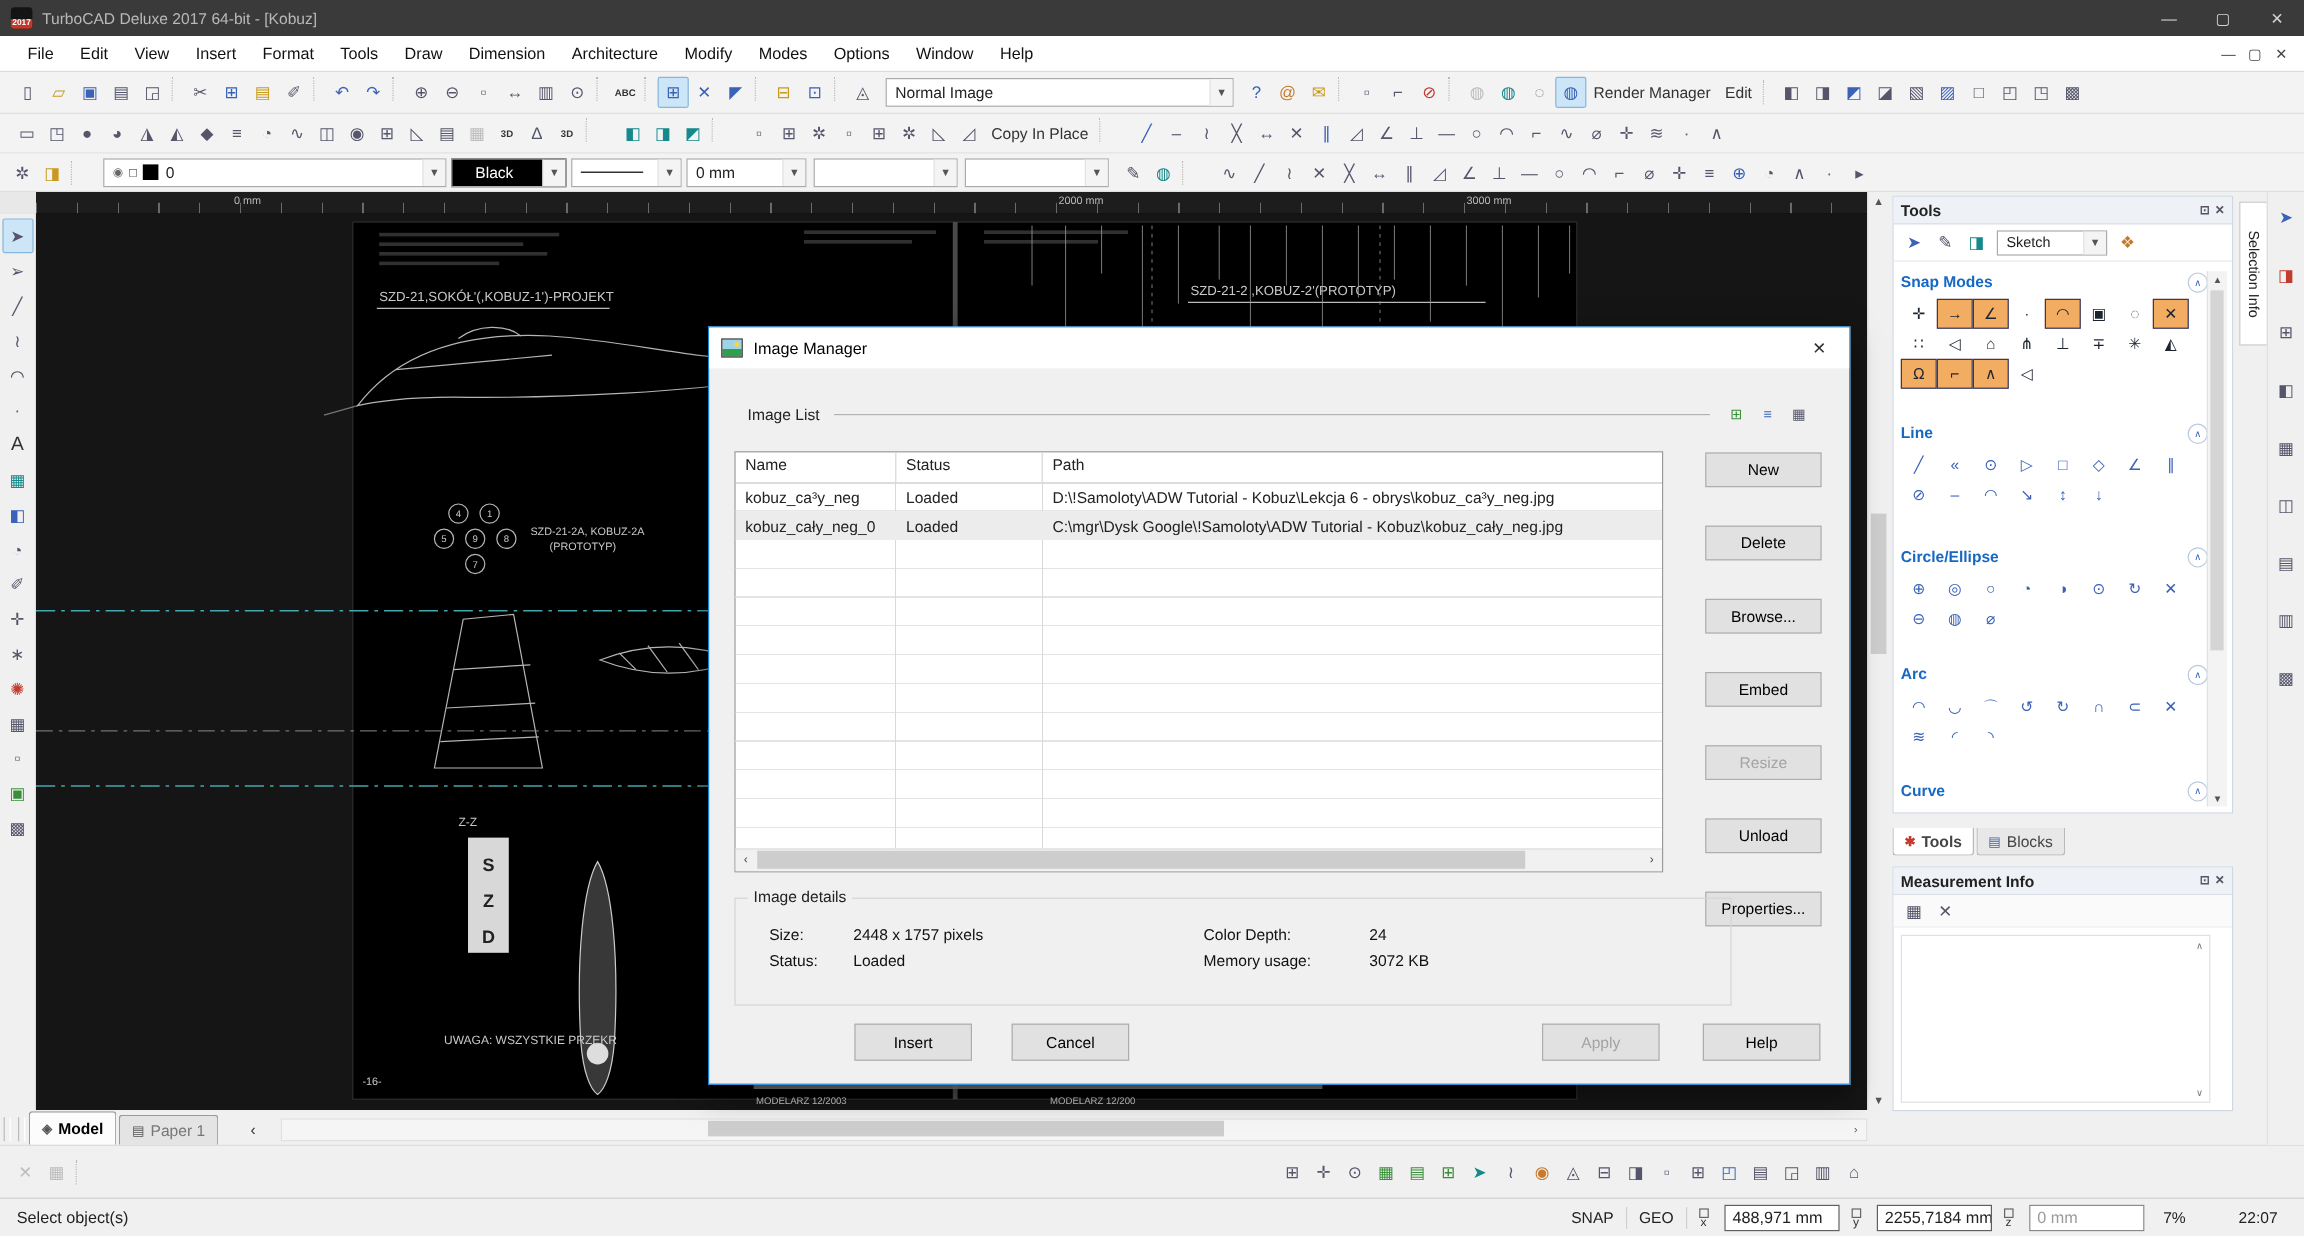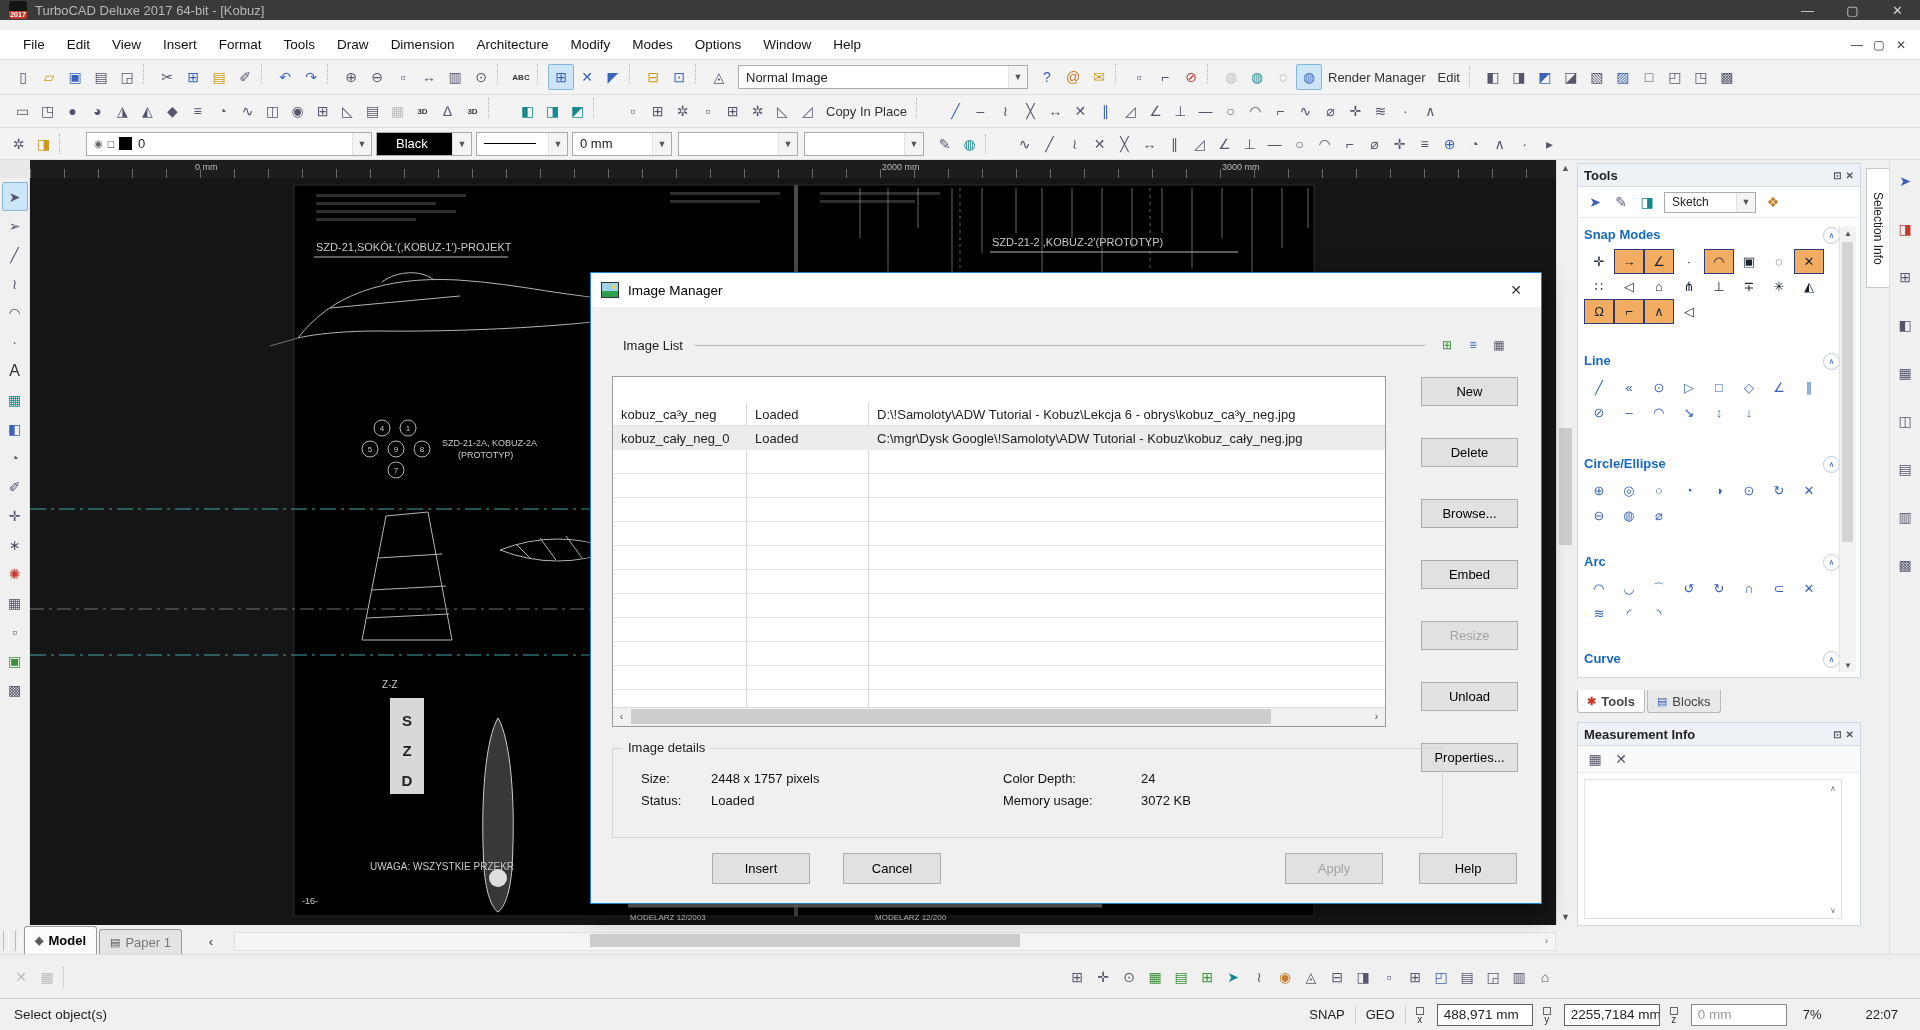--- a/index.html
+++ b/index.html
@@ -8,7 +8,7 @@
   .abs{position:absolute}
 
   
-  #titlebar{left:0;top:0;width:1920px;height:20px;background:#3a3a3a;display:flex;align-items:center}
+  #titlebar{left:0;top:0;width:1920px;height:30px;background:#3a3a3a;display:flex;align-items:center}
   #app-logo{width:18px;height:18px;margin:0 8px 0 9px;background:#141414;border-radius:3px;
             display:flex;align-items:flex-end;justify-content:center;flex:none}
   #app-logo span{font-size:7px;font-weight:700;color:#fff;background:#c0392b;width:100%;text-align:center;border-radius:0 0 3px 3px;line-height:8px}

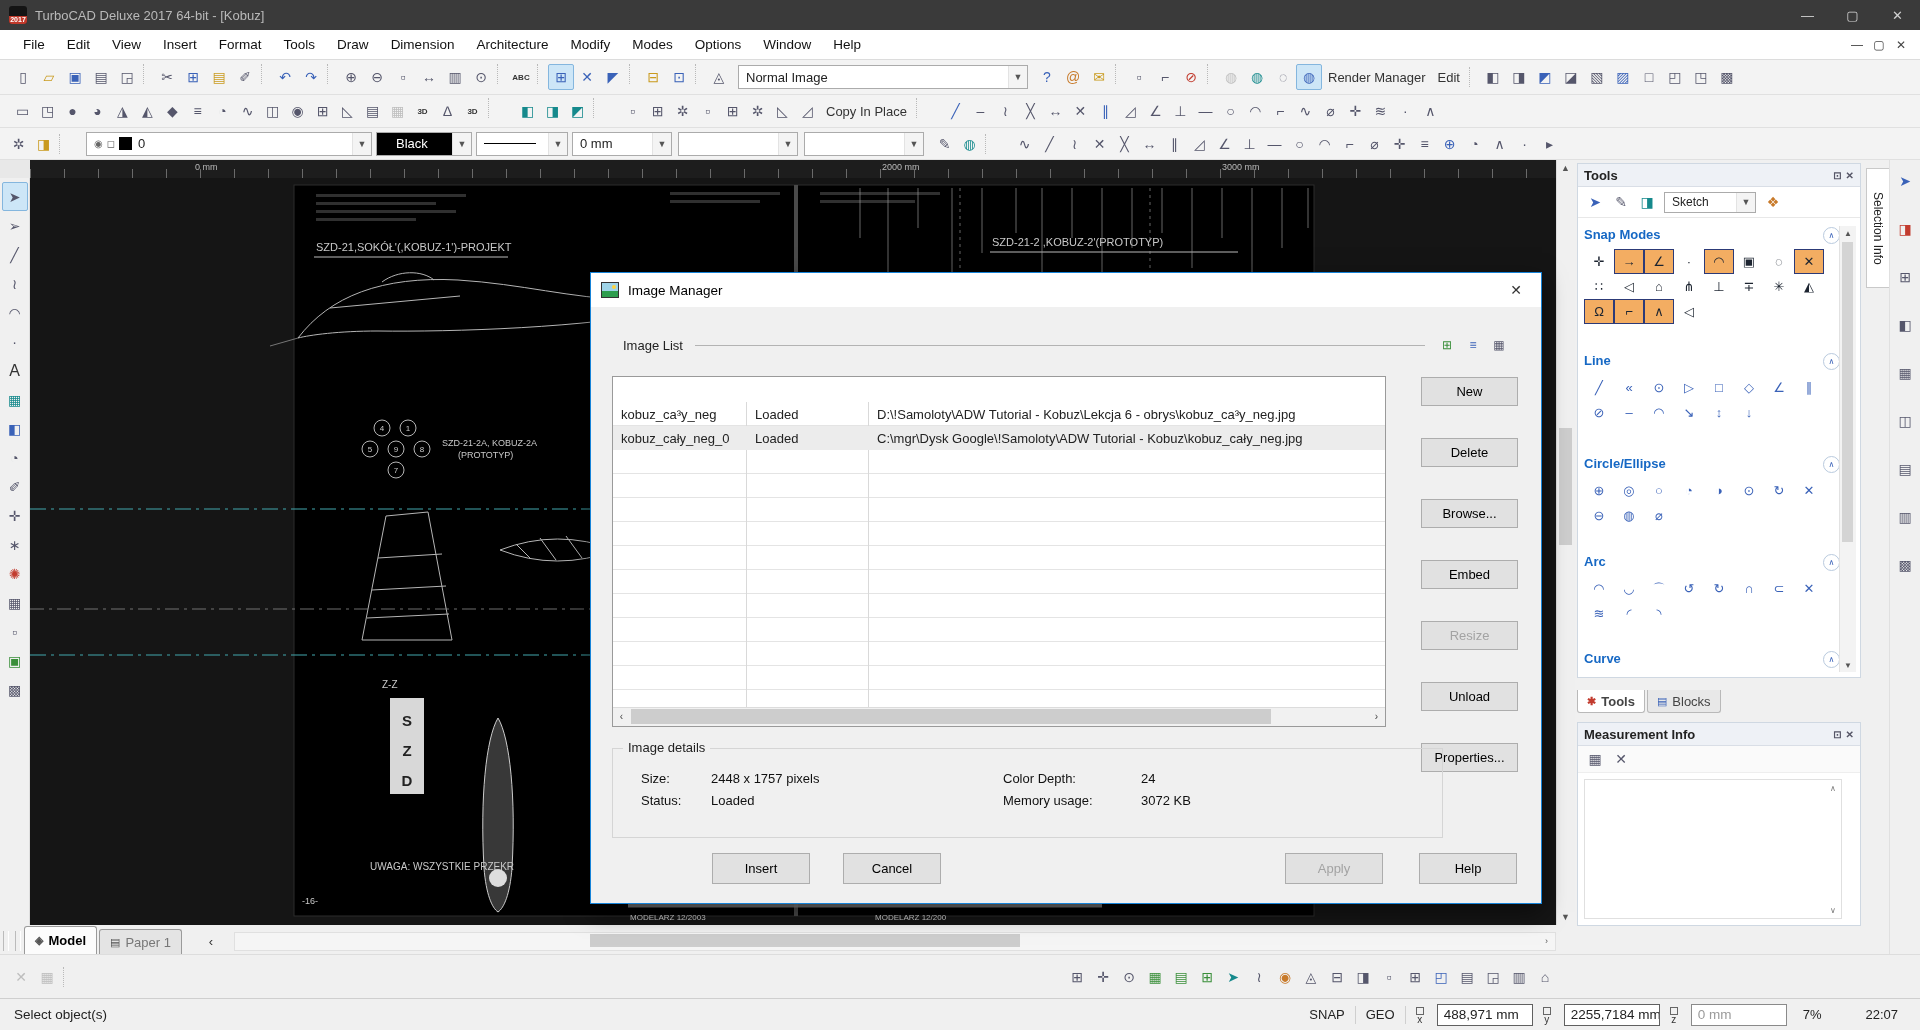--- a/index.html
+++ b/index.html
@@ -791,6 +791,11 @@
   </div>
 
   <div id="dlg-table">
+    <div id="dlg-thead">
+      <div style="width:134px">Name</div>
+      <div style="width:122px">Status</div>
+      <div style="flex:1;border-right:none">Path</div>
+    </div>
     <div id="dlg-tbody">
 
         <div class="trow">

